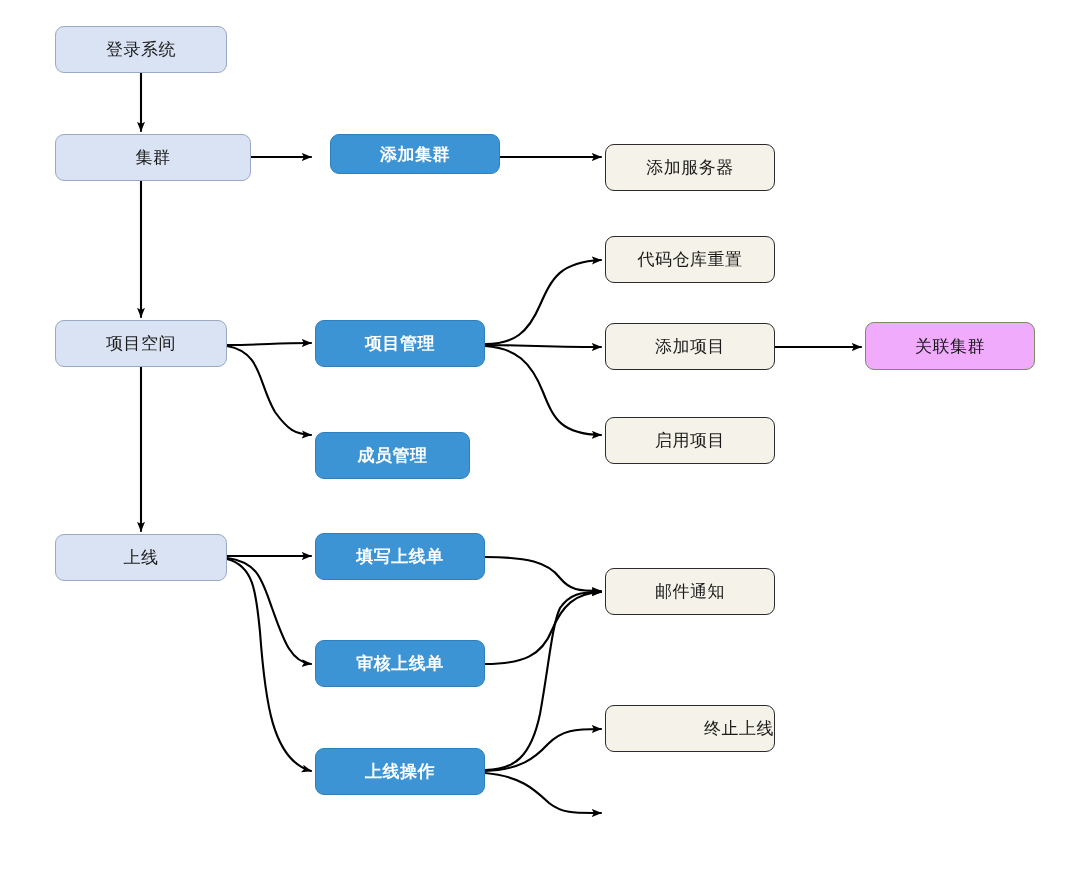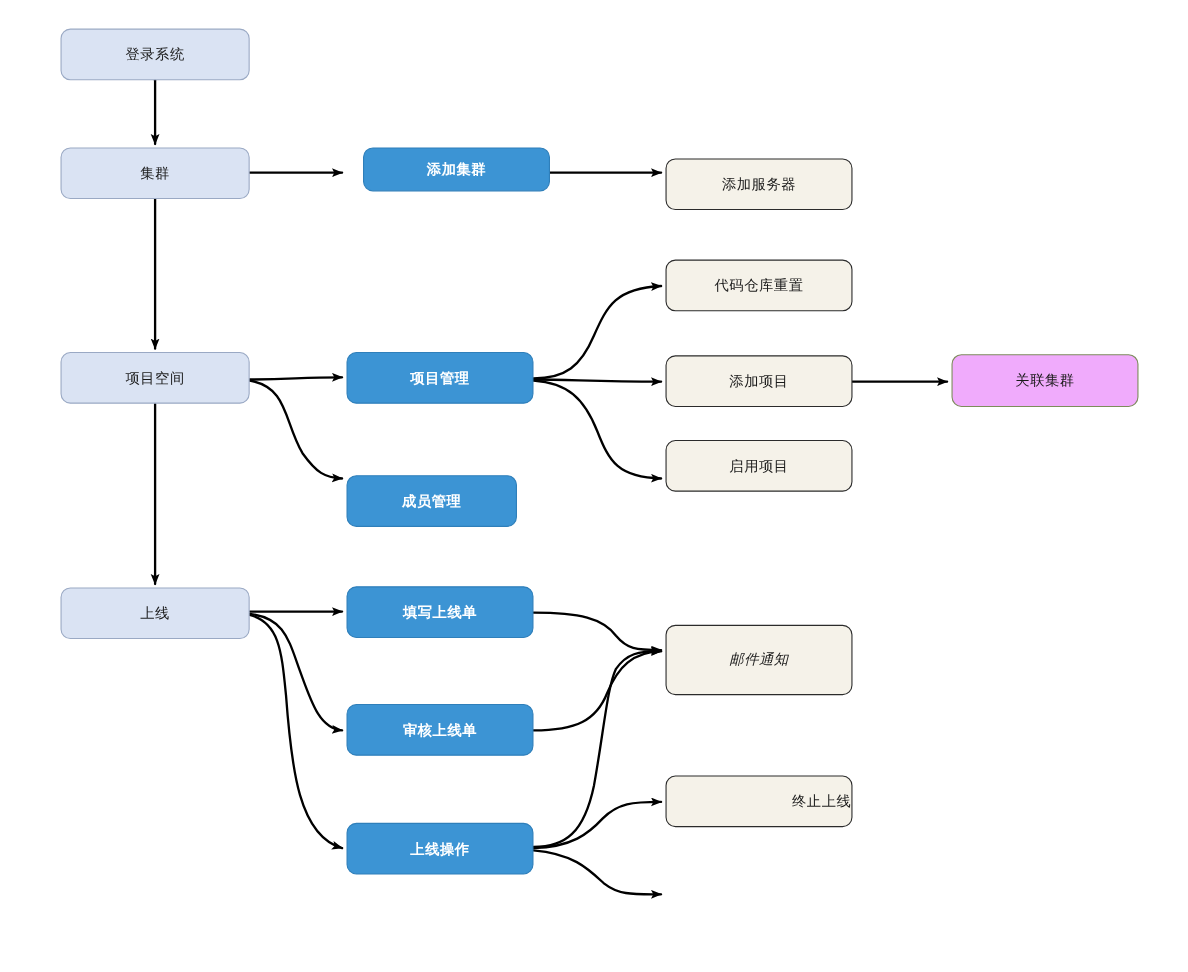--- a/index.html
+++ b/index.html
@@ -32,7 +32,7 @@
     align-items: center;
     justify-content: center;
     border-radius: 9px;
-    font-size: 13px;
+    font-size: 17px;
     letter-spacing: 0.5px;
     white-space: nowrap;
     user-select: none;

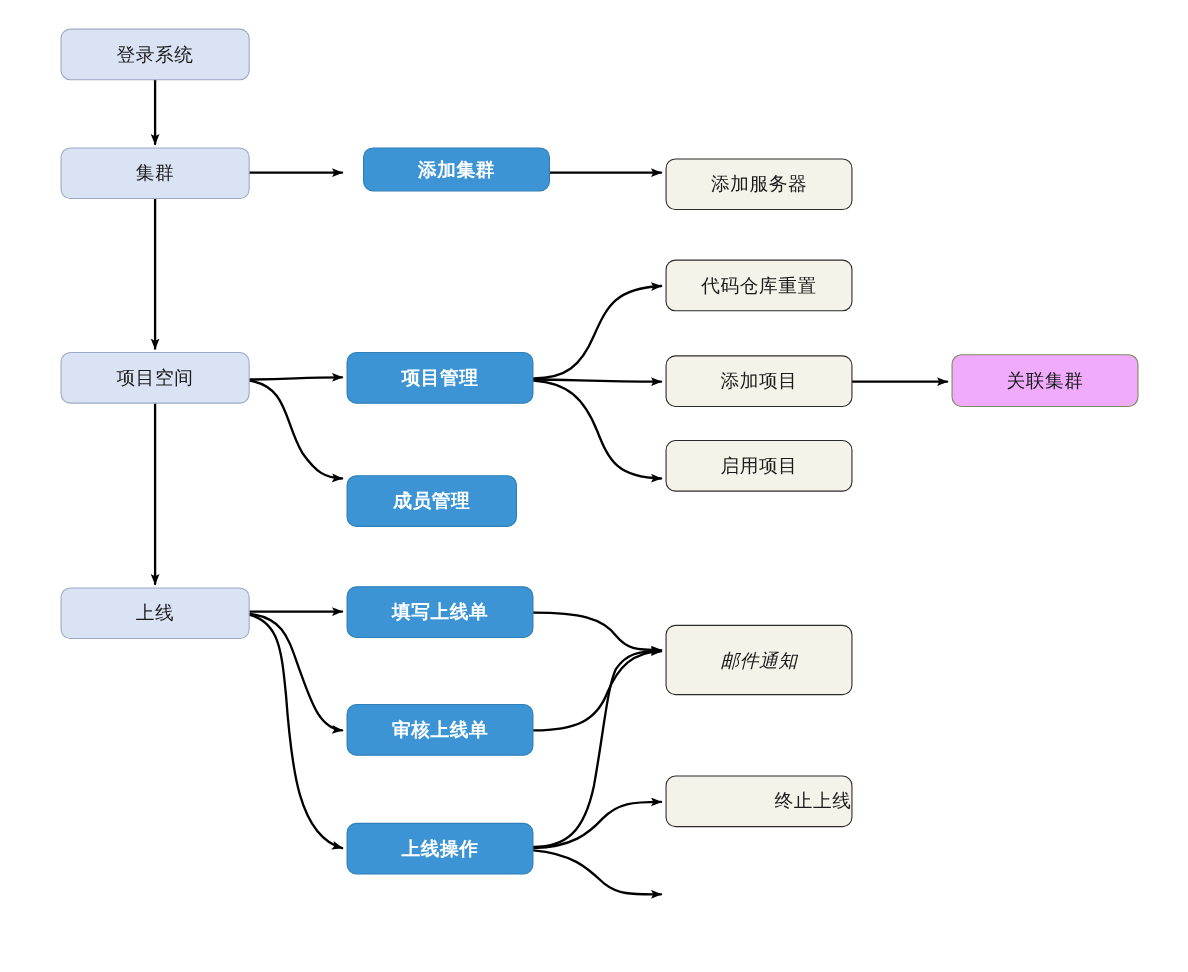--- a/index.html
+++ b/index.html
@@ -106,7 +106,7 @@
     <span>登录系统</span>
   </div>
 
-  <div class="node node-blue-light" style="left:55px;  top:134px; width:172px; height:47px;">
+  <div class="node node-blue-light" style="left:55px;  top:134px; width:196px; height:47px;">
     <span>集群</span>
   </div>
 

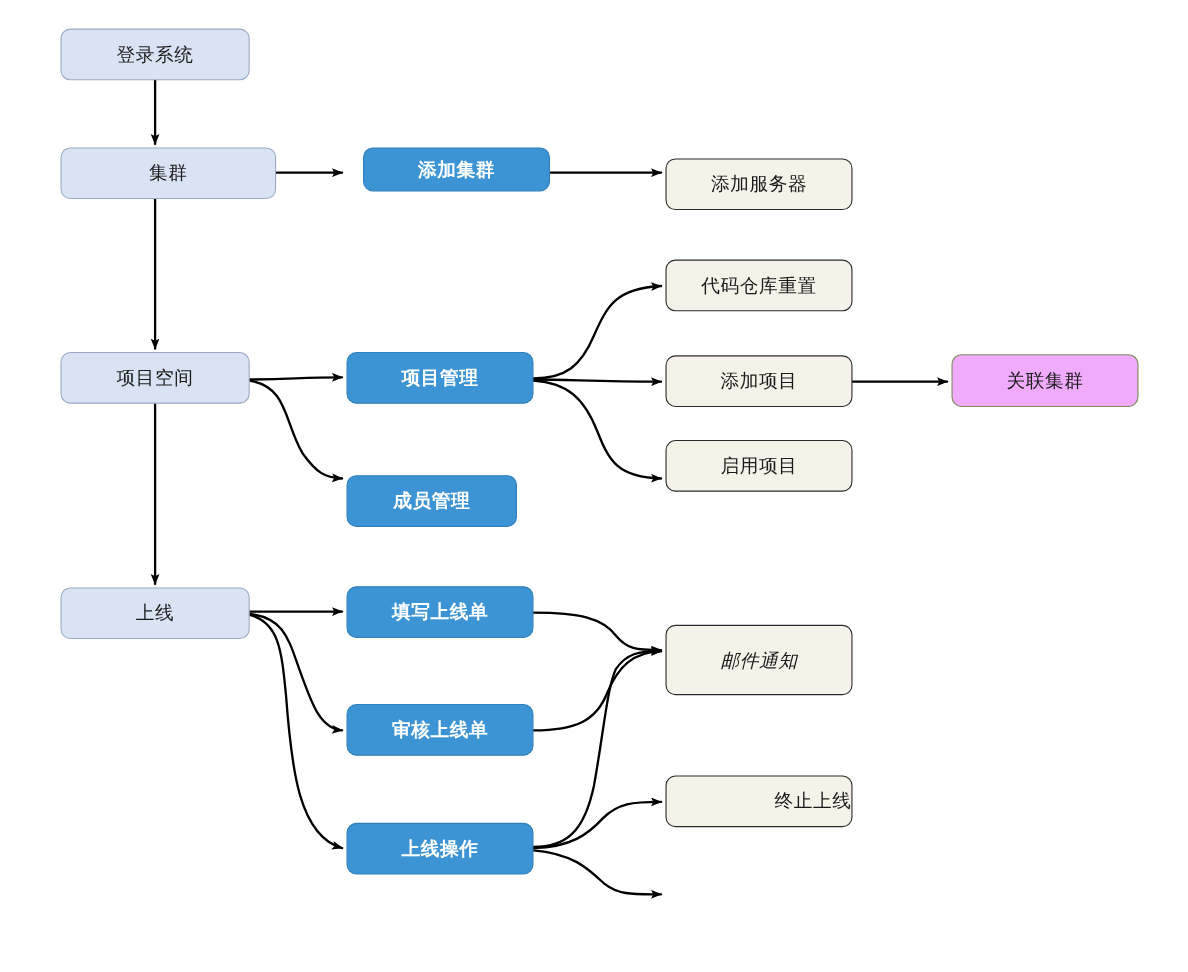--- a/index.html
+++ b/index.html
@@ -138,7 +138,7 @@
     <span>代码仓库重置</span>
   </div>
 
-  <div class="node node-beige" style="left:605px; top:400px; width:170px; height:47px;justify-content:center;">
+  <div class="node node-beige" style="left:605px; top:417px; width:170px; height:47px;justify-content:center;">
     <span>启用项目</span>
   </div>
 

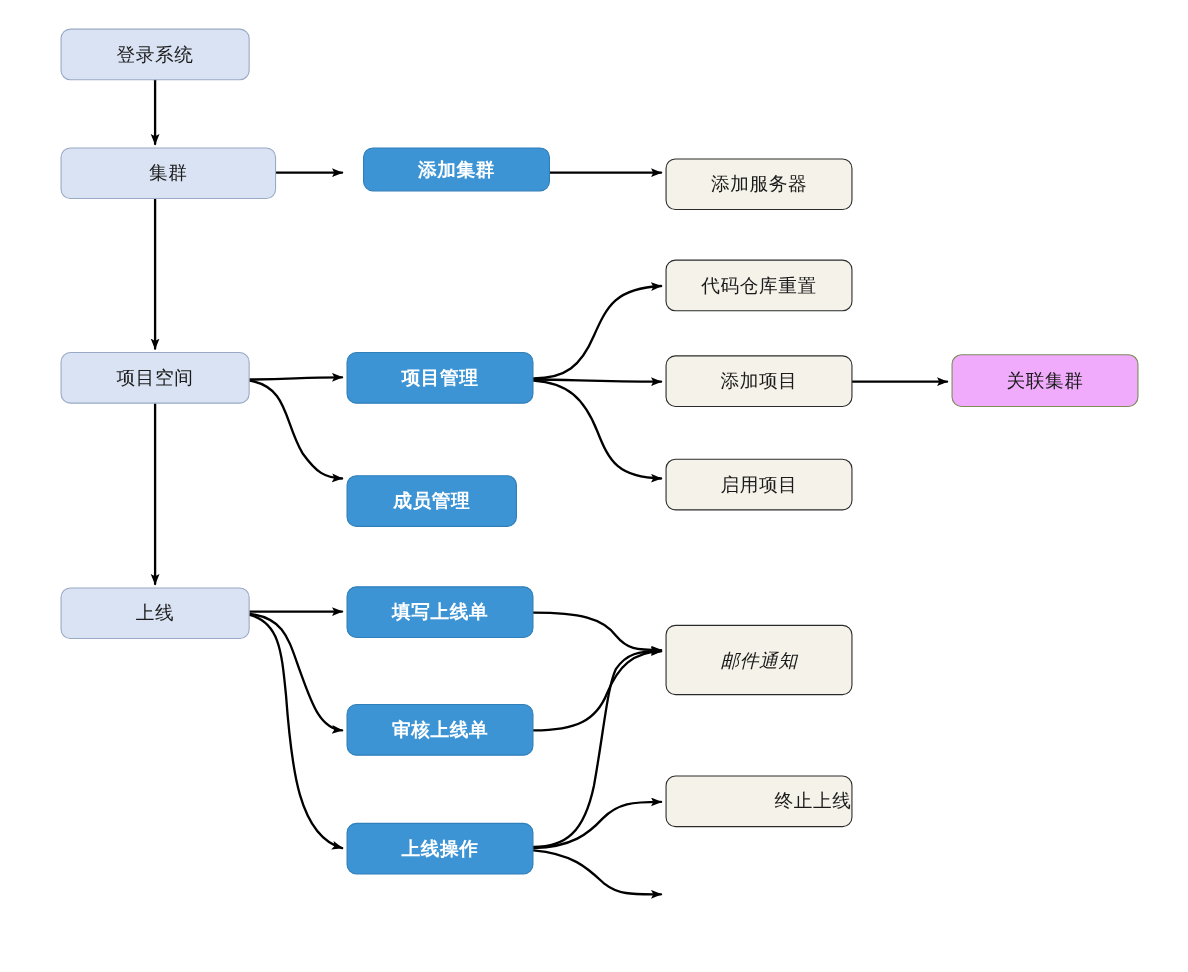--- a/index.html
+++ b/index.html
@@ -162,7 +162,7 @@
     <span>上线操作</span>
   </div>
 
-  <div class="node node-beige" style="left:605px; top:568px; width:170px; height:64px;font-style:italic;">
+  <div class="node node-beige" style="left:605px; top:568px; width:170px; height:47px;">
     <span>邮件通知</span>
   </div>
 

